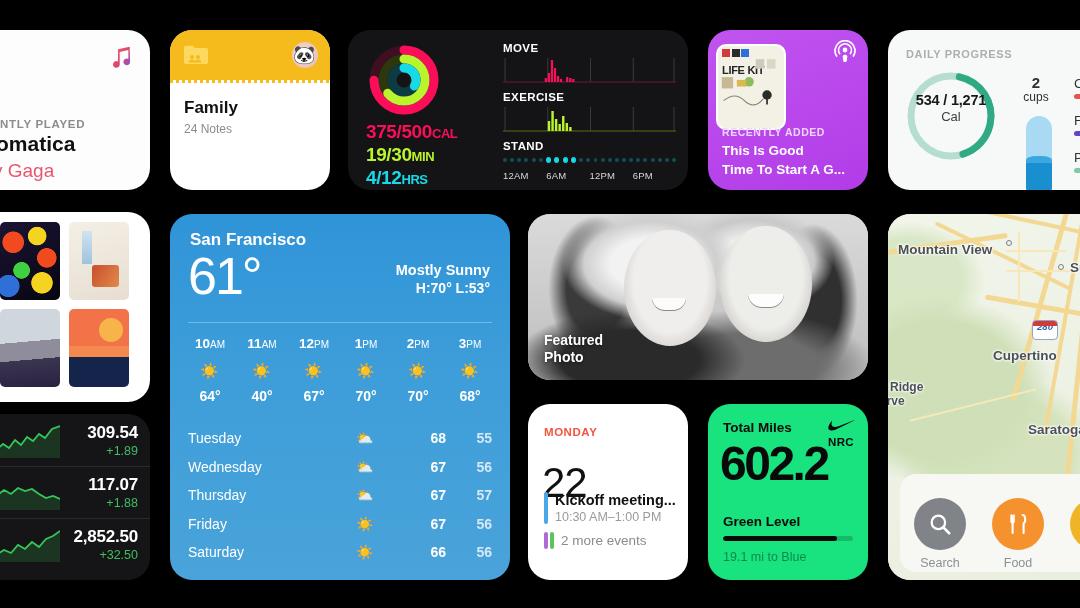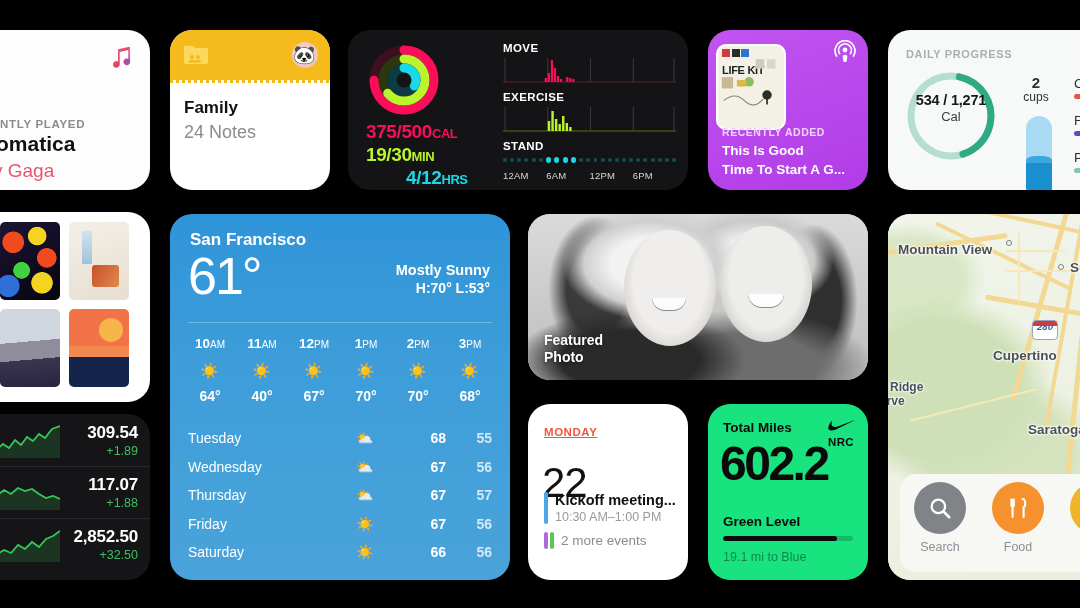--- a/index.html
+++ b/index.html
@@ -63,7 +63,7 @@
   .notes-avatar span { font-size:18px; line-height:1; }
   .notes-body { padding:16px 14px 0 14px; }
   .notes-title { font-size:17px; font-weight:700; color:#111; }
-  .notes-sub { font-size:18px; color:#8b8b90; margin-top:4px; }
+  .notes-sub { font-size:12px; color:#8b8b90; margin-top:4px; }
 
   
   .w-fitness { left:348px; top:30px; width:340px; height:160px; background:#141416; }

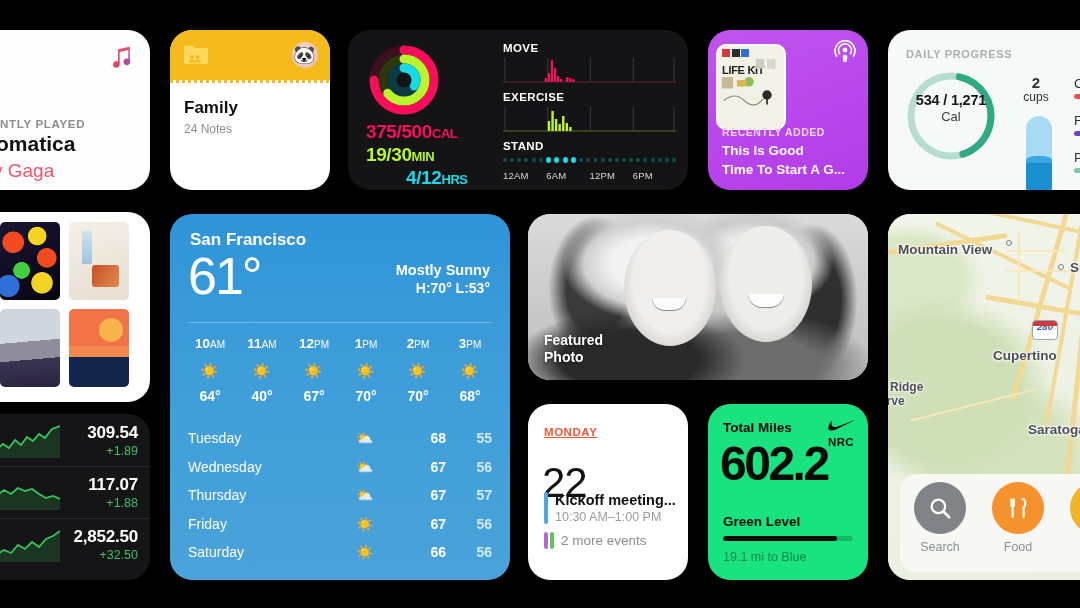--- a/index.html
+++ b/index.html
@@ -73,7 +73,7 @@
   .fit-line small { font-size:13px; font-weight:800; }
   .fit-move { color:#fa0e5a; }
   .fit-ex { color:#b9f42e; }
-  .fit-st { color:#18d9e8;margin-left:40px; }
+  .fit-st { color:#18d9e8; }
   .charts { position:absolute; left:155px; top:12px; right:12px; }
   .ch-label { font-size:11.5px; font-weight:700; color:#fff; letter-spacing:.4px; margin-bottom:2px; }
   .ch-box { height:28px; position:relative; margin-bottom:7px; }

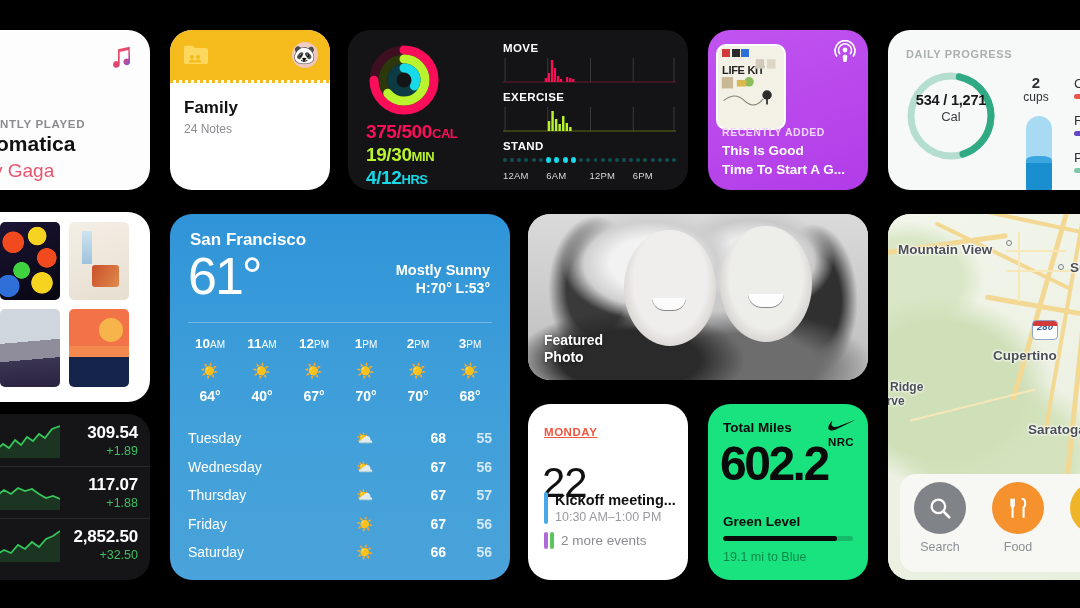--- a/index.html
+++ b/index.html
@@ -168,7 +168,7 @@
   
   .w-cal { left:528px; top:404px; width:160px; height:176px; background:#fff; }
   .cal-day { position:absolute; left:16px; top:22px; font-size:11.5px; font-weight:700;
-             letter-spacing:.55px; color:#f0563d;text-decoration:underline; }
+             letter-spacing:.55px; color:#f0563d; }
   .cal-num { position:absolute; left:14px; top:34px; font-size:42px; font-weight:300; color:#111; letter-spacing:-1px;margin-top:21px; }
   .cal-ev { position:absolute; left:16px; top:88px; right:10px; }
   .ev-row { display:flex; }

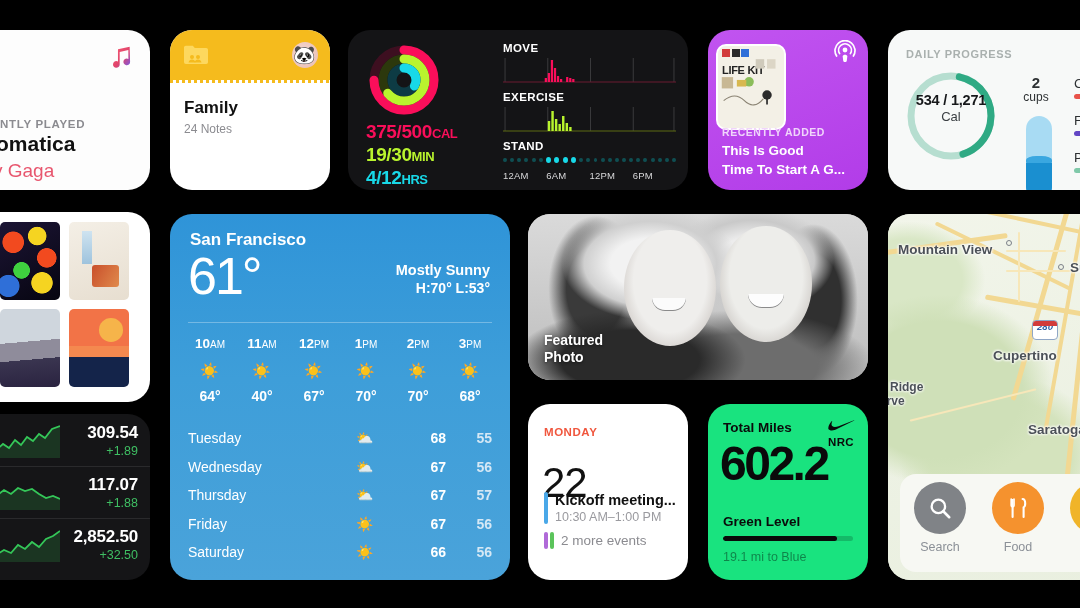--- a/index.html
+++ b/index.html
@@ -211,7 +211,7 @@
   .mdot { position:absolute; width:6px; height:6px; border-radius:50%; border:1.5px solid #7c8189; }
   .map-tray { position:absolute; left:12px; right:-20px; bottom:8px; height:98px;
               background:#f7f8f3; border-radius:16px; }
-  .tray-btn { position:absolute; top:8px; text-align:center; }
+  .tray-btn { position:absolute; top:24px; text-align:center; }
   .tray-circ { width:52px; height:52px; border-radius:50%; display:flex; align-items:center; justify-content:center; }
   .tray-lbl { font-size:12.5px; color:#8b9097; margin-top:6px; }
 </style>

